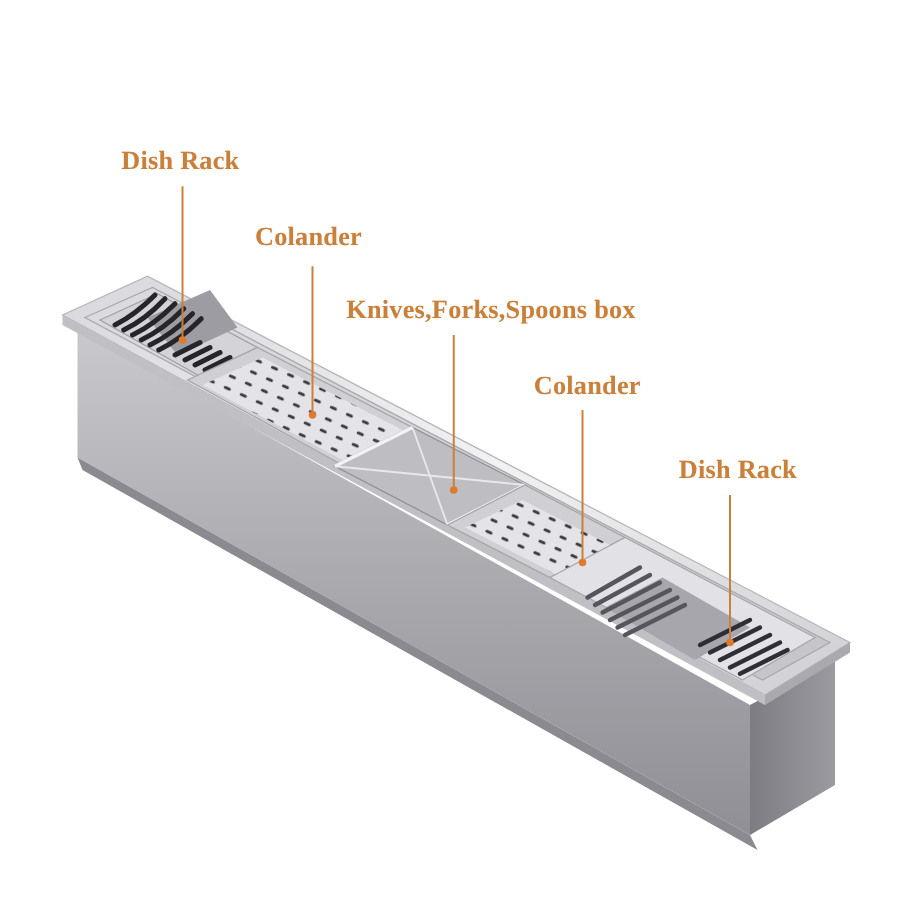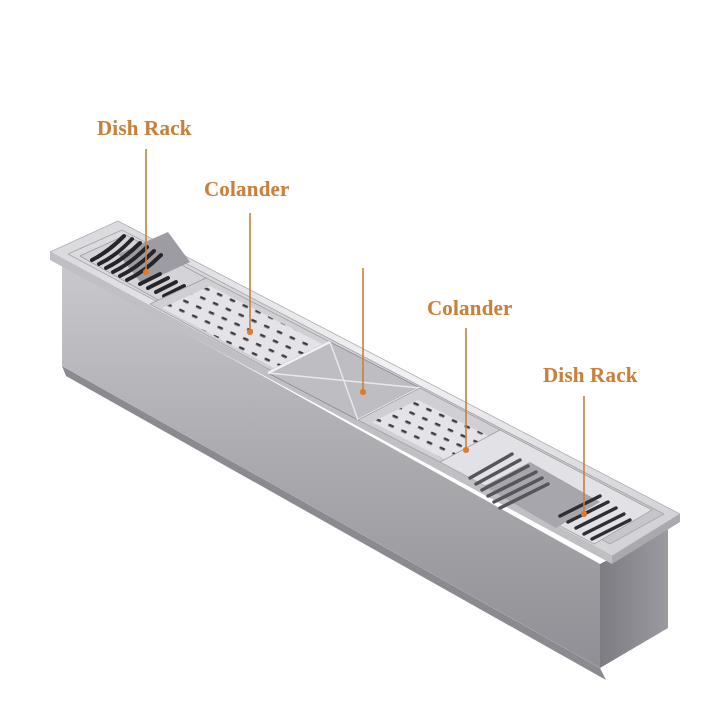--- a/index.html
+++ b/index.html
@@ -127,6 +127,7 @@
 
   <div class="callout" style="left:97px; top:100px;">Dish Rack</div>
   <div class="callout" style="left:204px; top:161px;">Colander</div>
+  <div class="callout" style="left:277px; top:219px;">Knives,Forks,Spoons box</div>
   <div class="callout" style="left:427px; top:280px;">Colander</div>
   <div class="callout" style="left:543px; top:347px;">Dish Rack</div>
 

